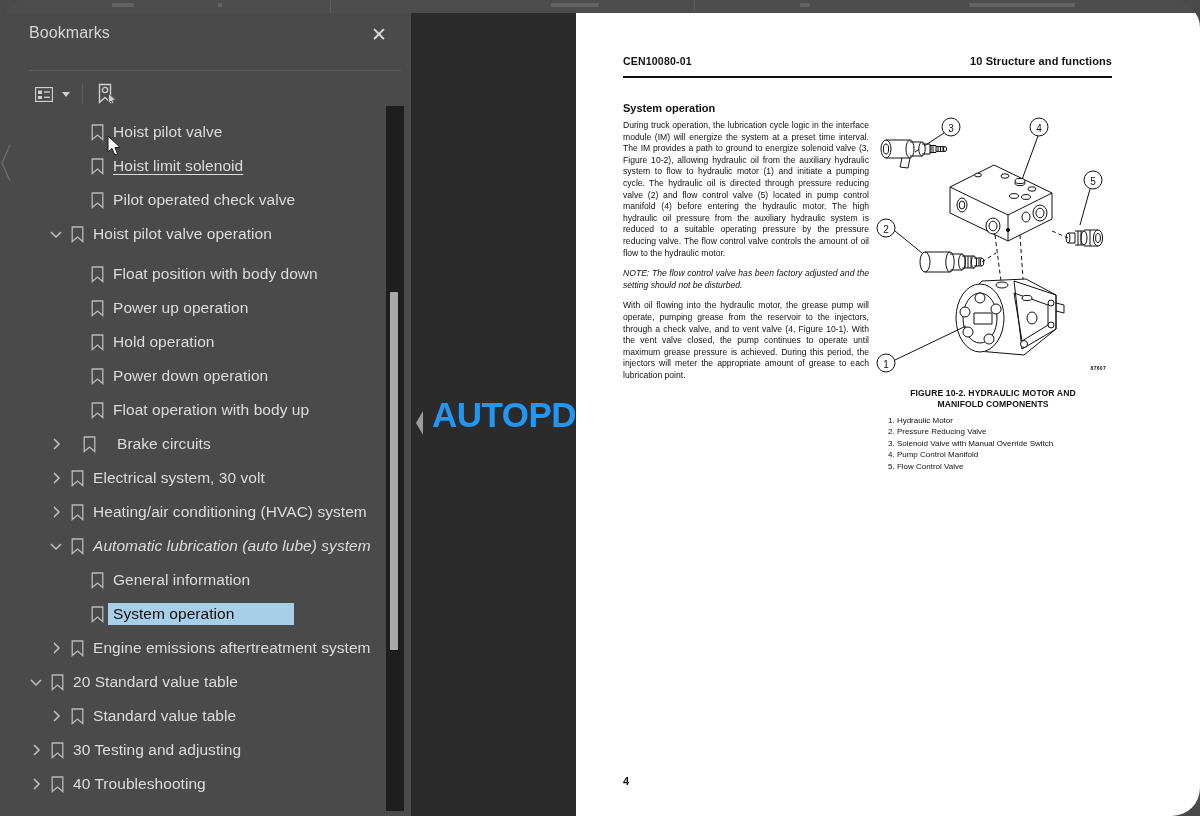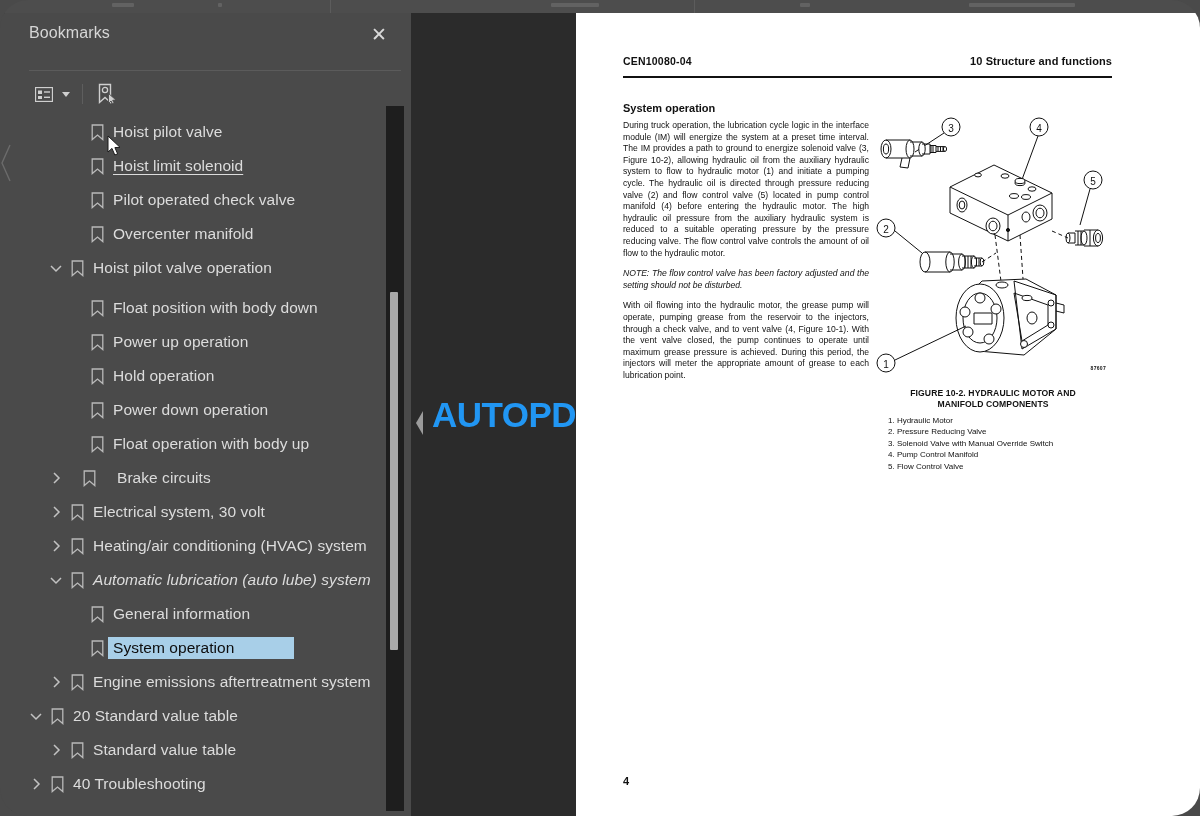--- a/index.html
+++ b/index.html
@@ -418,7 +418,7 @@
     <div class="page">
 
       <div class="doc-head">
-        <div class="doc-code">CEN10080-04</div>
+        <div class="doc-code">CEN10080-01</div>
         <div class="doc-sect">10 Structure and functions</div>
       </div>
       <div class="doc-rule"></div>

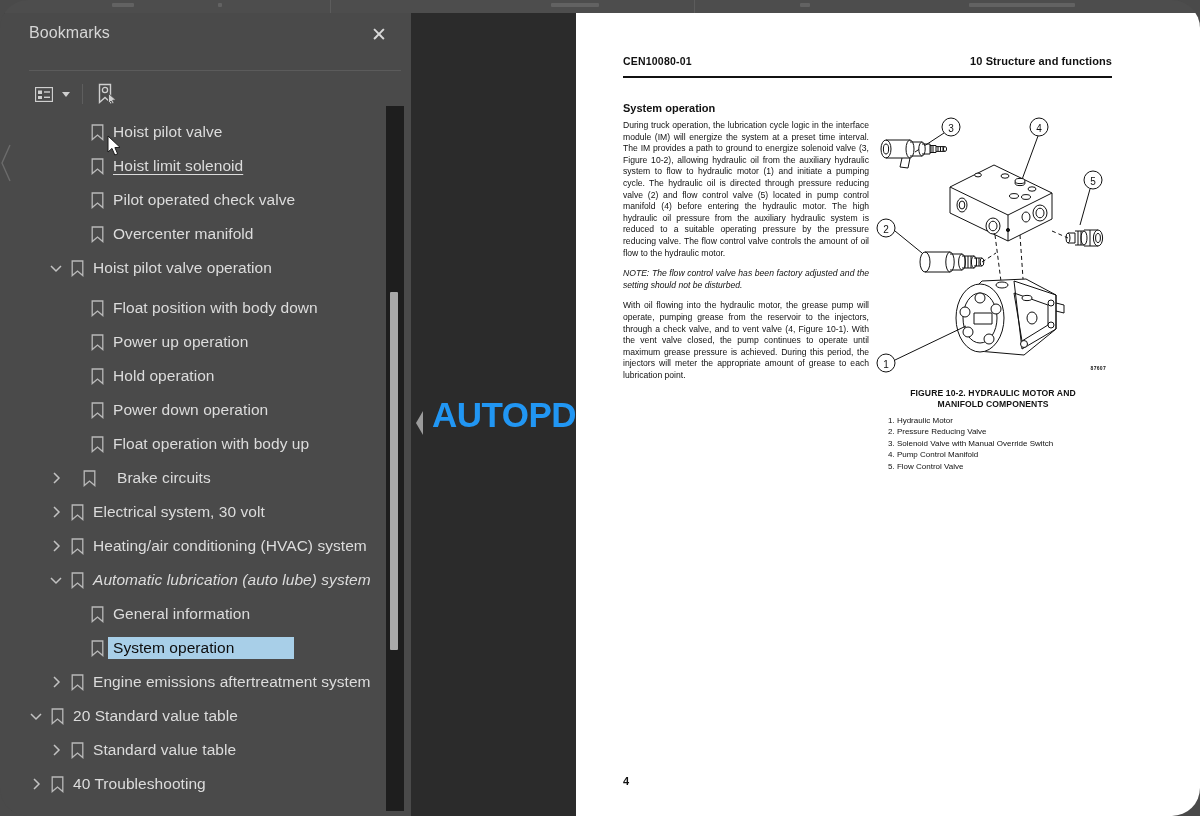--- a/index.html
+++ b/index.html
@@ -207,15 +207,6 @@
             </svg>
           </span>
           <span class="row-label">Pilot operated check valve</span>
-        </div>
-        <div class="row" style="padding-left: 54px;">
-          <span class="twisty"></span>
-          <span class="bm-ico">
-            <svg width="13" height="17" viewBox="0 0 13 17">
-              <path d="M1.2 1 H11.8 V15.6 L6.5 11 L1.2 15.6 Z" fill="none" stroke="#b9b9b9" stroke-width="1.3"></path>
-            </svg>
-          </span>
-          <span class="row-label">Overcenter manifold</span>
         </div>
         <div class="row" style="padding-left: 34px;">
           <span class="twisty">

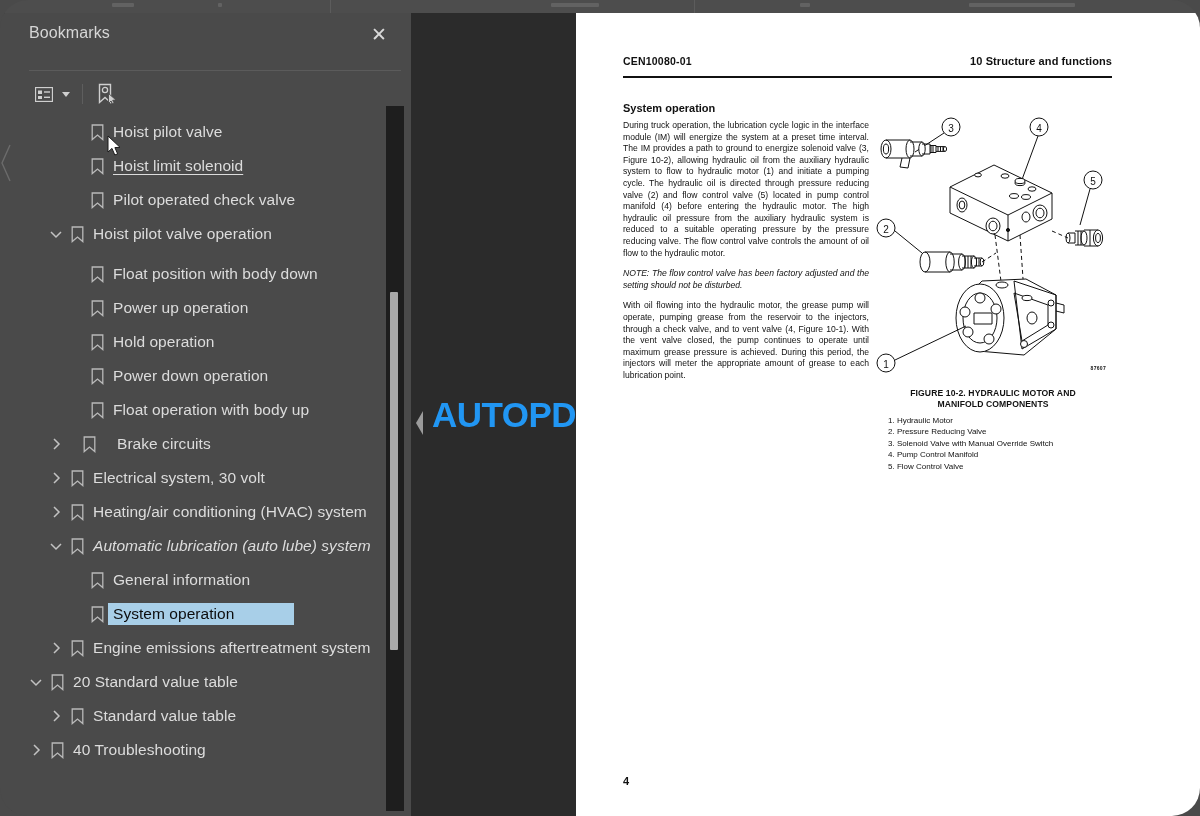--- a/index.html
+++ b/index.html
@@ -374,6 +374,19 @@
             </svg>
           </span>
           <span class="row-label">Standard value table</span>
+        </div>
+        <div class="row" style="padding-left: 14px;">
+          <span class="twisty">
+            <svg width="9" height="12" viewBox="0 0 9 12">
+              <polyline points="2,1 7,6 2,11" fill="none" stroke="#c2c2c2" stroke-width="1.5"></polyline>
+            </svg>
+          </span>
+          <span class="bm-ico">
+            <svg width="13" height="17" viewBox="0 0 13 17">
+              <path d="M1.2 1 H11.8 V15.6 L6.5 11 L1.2 15.6 Z" fill="none" stroke="#b9b9b9" stroke-width="1.3"></path>
+            </svg>
+          </span>
+          <span class="row-label">30 Testing and adjusting</span>
         </div>
         <div class="row" style="padding-left: 14px;">
           <span class="twisty">

